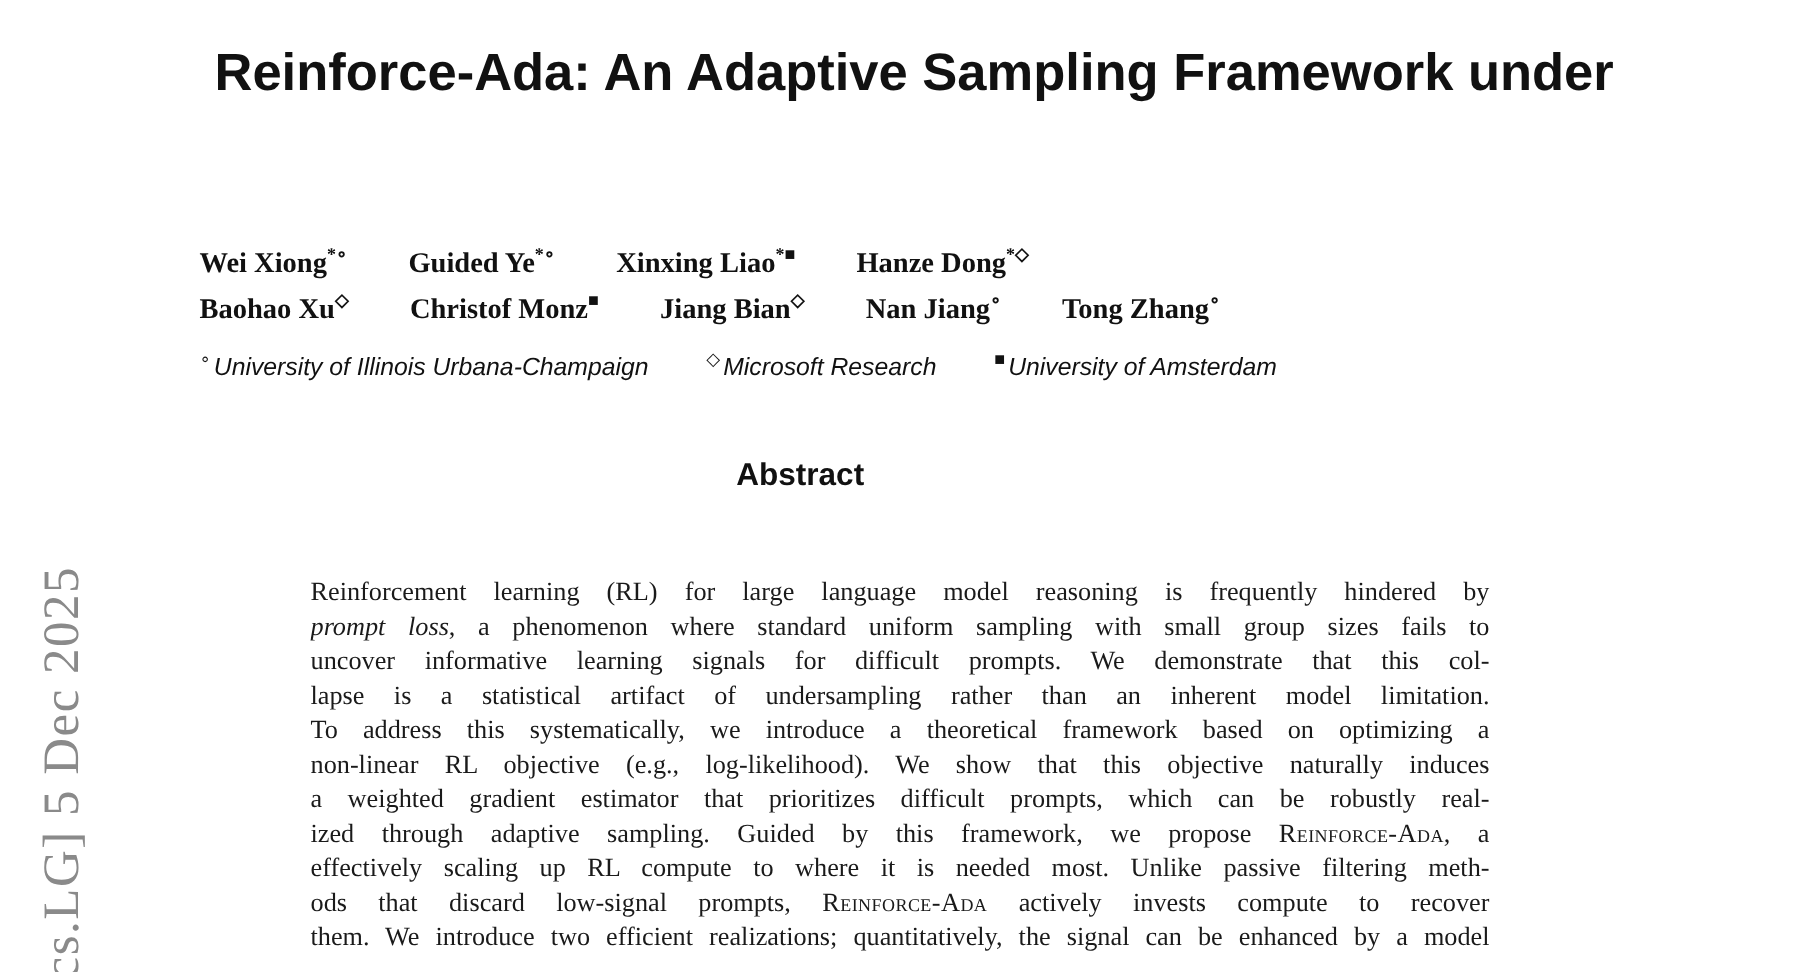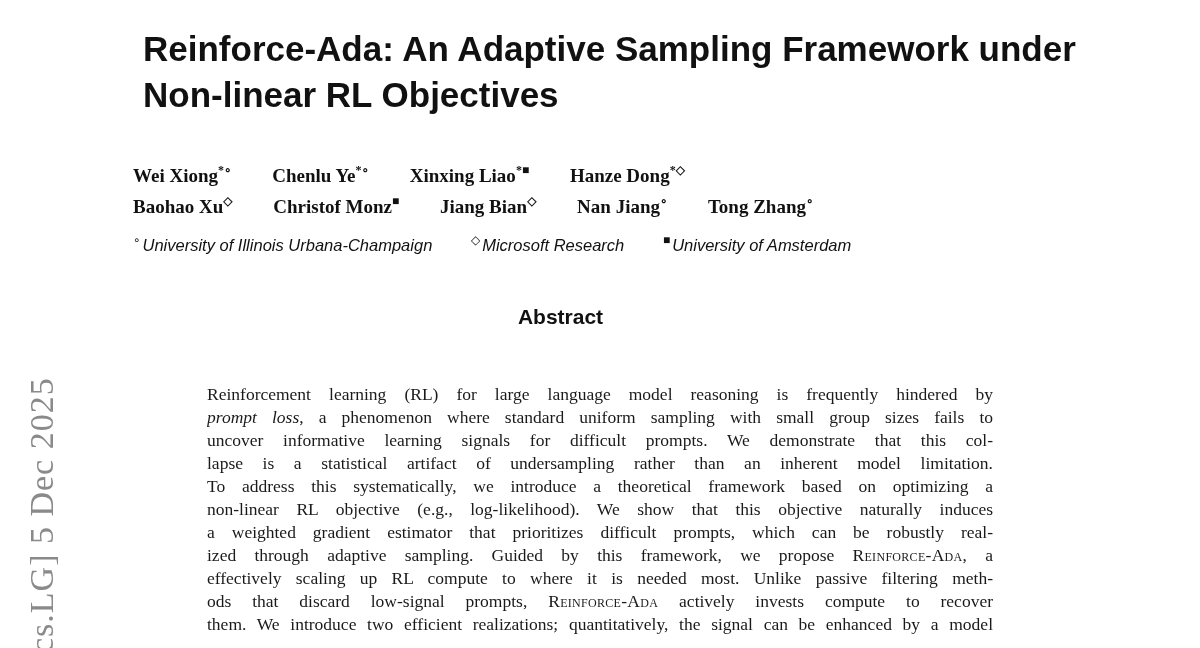--- a/index.html
+++ b/index.html
@@ -71,7 +71,6 @@
 
   <div class="title-block">
     <div class="title-line1">Reinforce-Ada: An Adaptive Sampling Framework under</div>
-    <div class="title-line2">Non-linear RL Objectives</div>
   </div>
 
   <div class="authors-block">

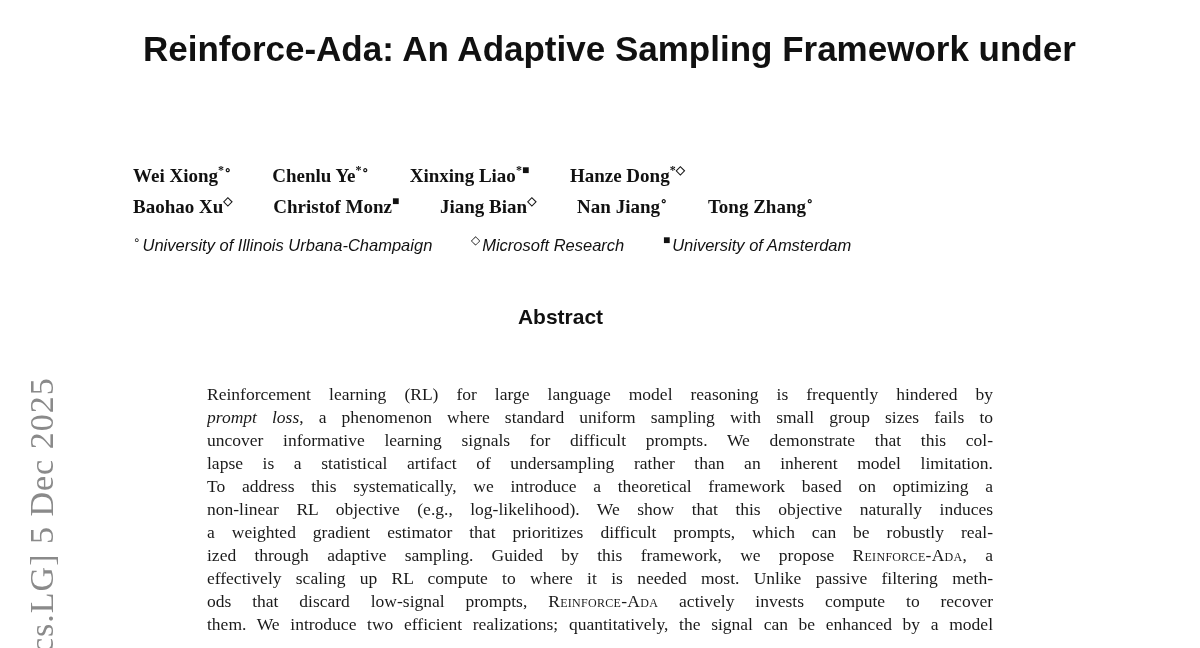--- a/index.html
+++ b/index.html
@@ -76,7 +76,7 @@
   <div class="authors-block">
     <div class="authors-row">
       <span class="author"><span>Wei Xiong</span><sup>*∘</sup></span>
-      <span class="author"><span>Chenlu Ye</span><sup>*∘</sup></span>
+      <span class="author"><span>Guided Ye</span><sup>*∘</sup></span>
       <span class="author"><span>Xinxing Liao</span><sup>*■</sup></span>
       <span class="author"><span>Hanze Dong</span><sup>*◇</sup></span>
     </div>

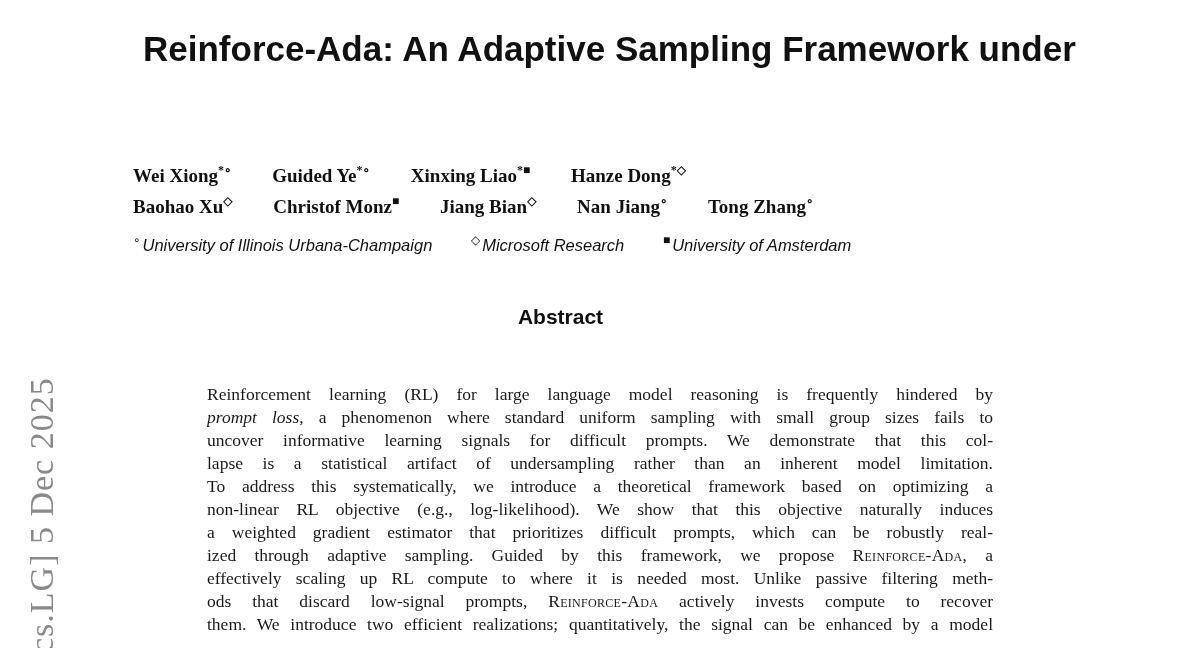--- a/index.html
+++ b/index.html
@@ -51,7 +51,7 @@
     position:absolute; left:0; top:305px; width:1067px;
     text-align:center;
     font-family:"Liberation Sans", sans-serif;
-    font-weight:bold; font-size:21px; color:#111;margin-left:27px;
+    font-weight:bold; font-size:21px; color:#111;
   }
   .abstract-body {
     position:absolute; left:207px; top:383px; width:786px;

